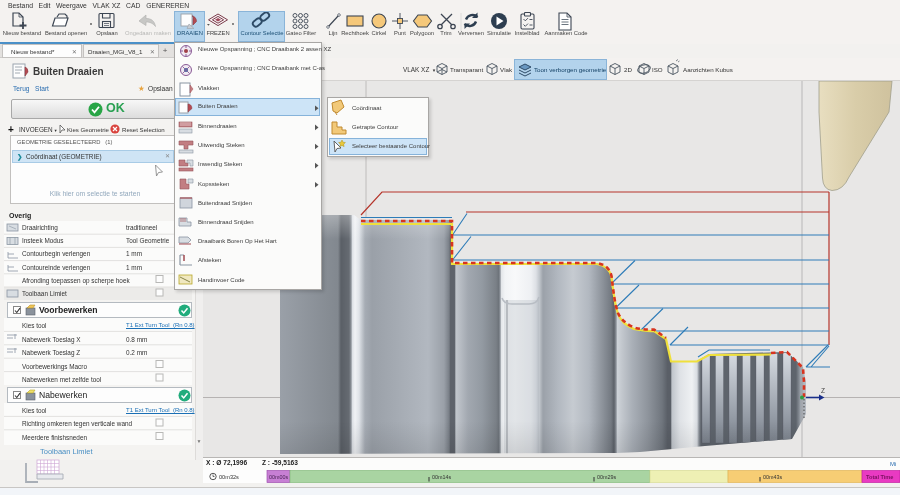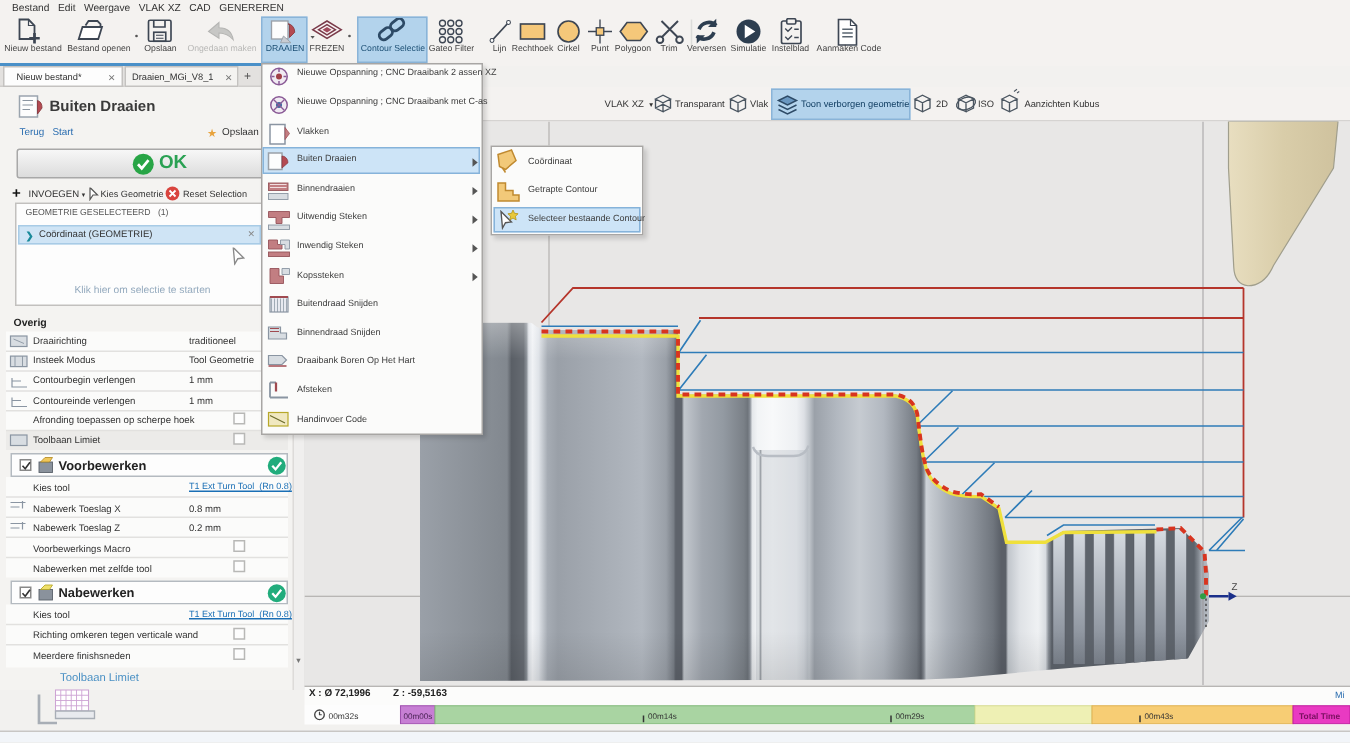--- a/index.html
+++ b/index.html
@@ -298,7 +298,7 @@
  <rect x="1" y="4" width="9" height="7" fill="#8a929c" stroke="#5a626c" stroke-width="0.6"></rect>
  <path d="M2,4 l3,-3 h5 l-2,3 z" fill="#f0e06a" stroke="#b8a82a" stroke-width="0.6"></path>
 </svg>
-<div class="abs" style="left:39px;top:390px;font-size:8.6px;font-weight:bold;color:#222;">Nabewerken</div>
+<div class="abs" style="left:39px;top:390px;font-size:8.6px;font-weight:normal;color:#222;">Nabewerken</div>
 <svg class="abs" style="left:178px;top:389px;" width="13" height="13" viewBox="0 0 13 13">
  <circle cx="6.5" cy="6.5" r="6" fill="#21ac7c"></circle>
     <path d="M3.5,6.5 l2.2,2.4 L9.5,4.2" stroke="#fff" stroke-width="1.5" fill="none"></path>

